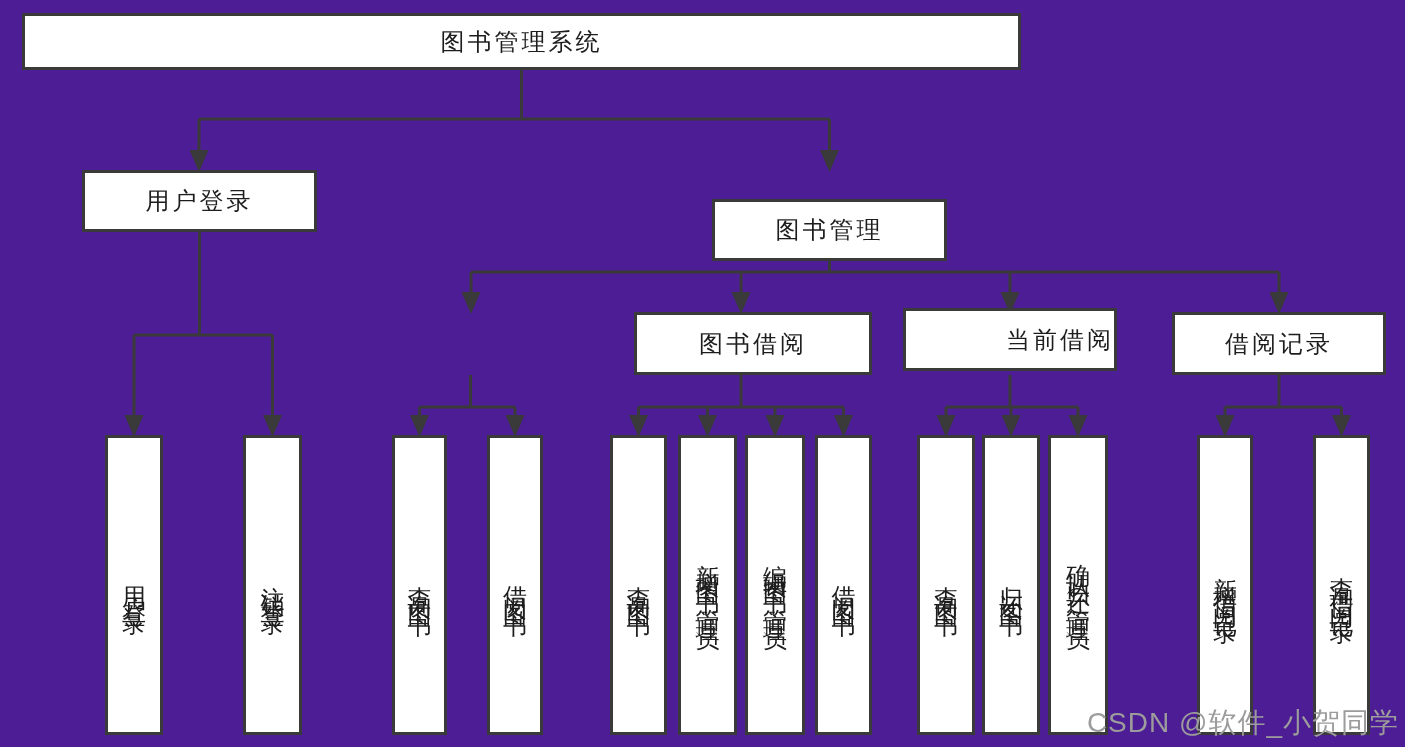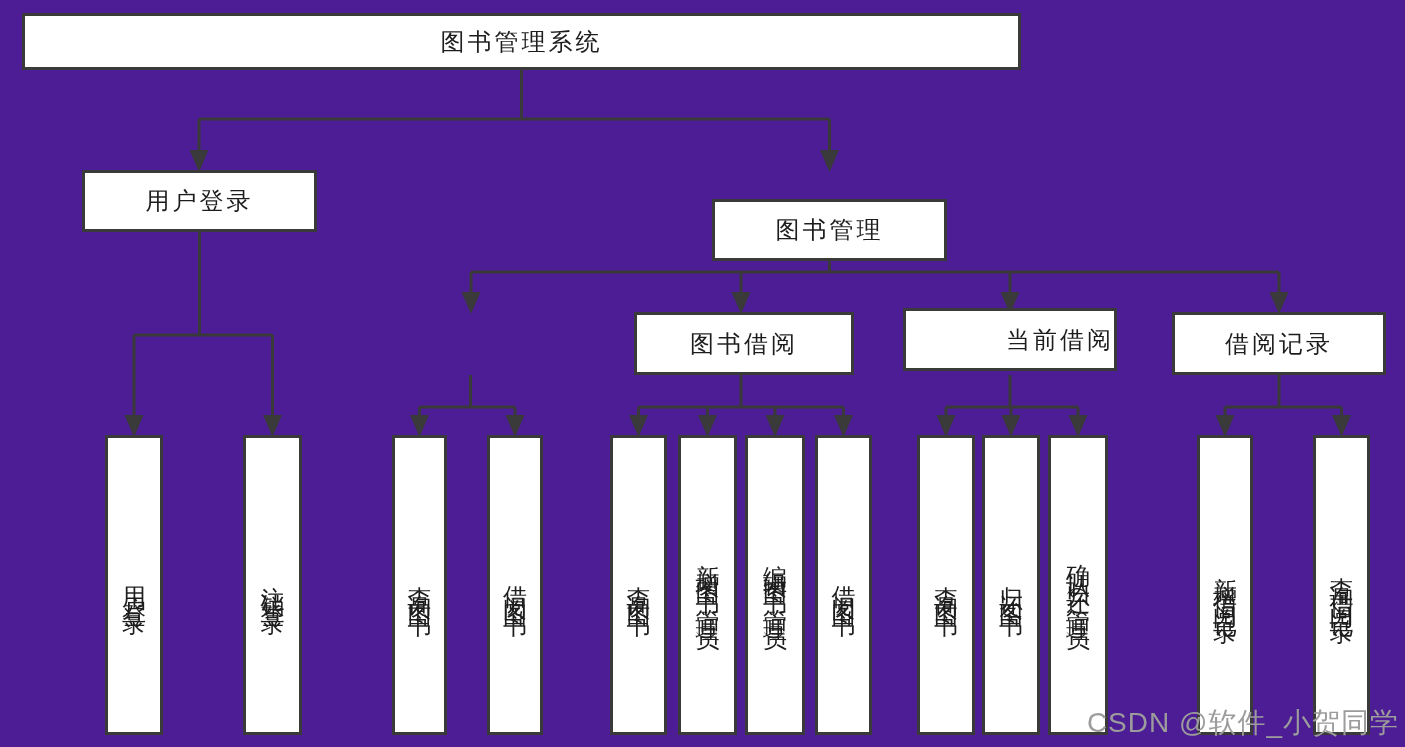--- a/index.html
+++ b/index.html
@@ -42,7 +42,7 @@
   .n-user-login  { left: 82px;  top: 170px; width: 235px; height: 62px; }
   .n-book-mgmt   { left: 712px; top: 170px; width: 235px; height: 62px; margin-top: 29px; }
   .n-new-book    { left: 362px; top: 312px; width: 217px; height: 63px; }
-  .n-book-borrow { left: 634px; top: 312px; width: 220px; height: 63px; }
+  .n-book-borrow { left: 634px; top: 312px; width: 238px; height: 63px; }
   .n-cur-borrow  { left: 903px; top: 308px; width: 214px; height: 63px; justify-content: flex-end; }
   .n-borrow-rec  { left: 1172px;top: 312px; width: 214px; height: 63px; }
   .l4 { top: 435px; height: 300px; }

